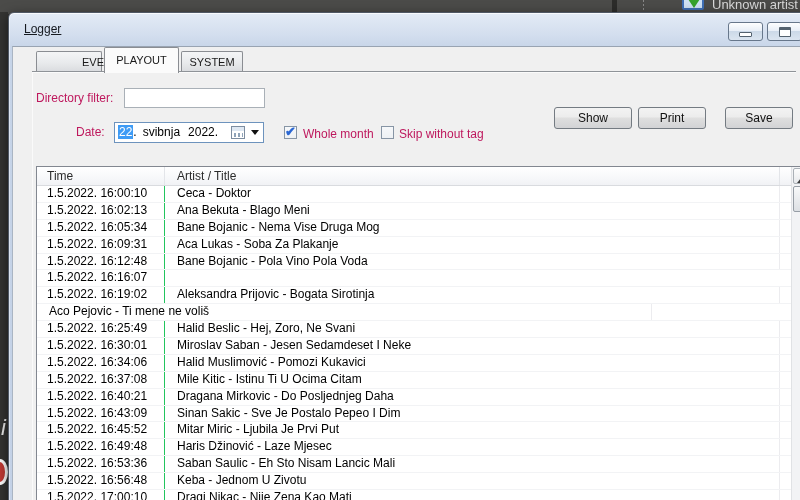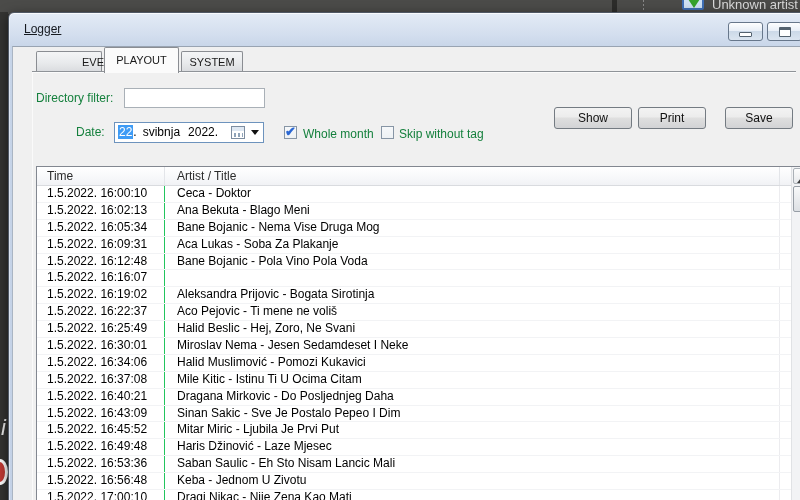--- a/index.html
+++ b/index.html
@@ -54,7 +54,7 @@
   .tabpage-left { position:absolute; left:19px; top:25px; bottom:0; width:1px; background:#fafafa; }
 
   
-  .lbl { position:absolute; color:#15803d;text-align:right; }
+  .lbl { position:absolute; color:#be185d;text-align:right; }
   .textbox { position:absolute; left:111px; top:41px; width:141px; height:20px;
     border:1px solid #a9b0b7; background:#fff; font-size:12px; padding:2px 4px;
     font-family:"Liberation Sans", sans-serif; }

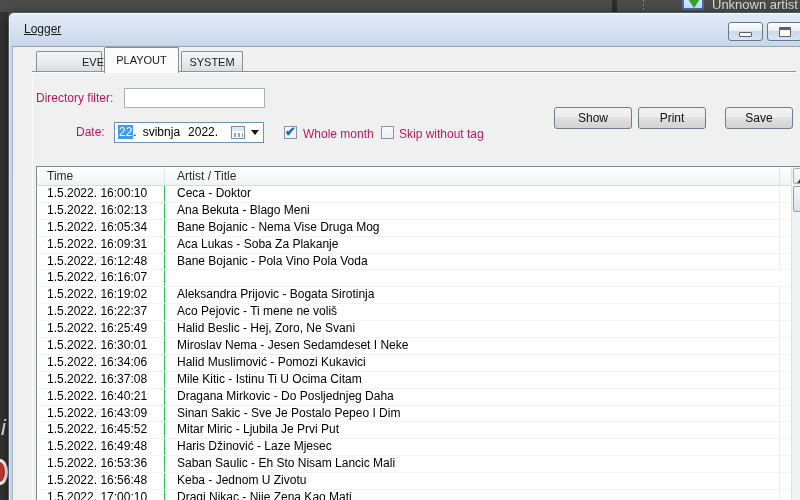--- a/index.html
+++ b/index.html
@@ -211,7 +211,6 @@
     <div class="cell fill"></div>
   </div>
           <div class="lv-row">
-    <div class="cell time">1.5.2022. 16:22:37</div>
     <div class="cell title">Aco Pejovic - Ti mene ne voliš</div>
     <div class="cell fill"></div>
   </div>

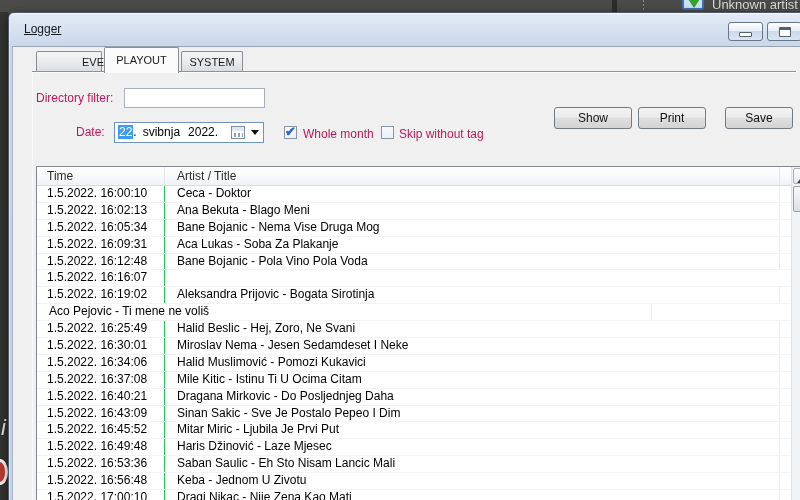--- a/index.html
+++ b/index.html
@@ -221,7 +221,7 @@
   </div>
           <div class="lv-row">
     <div class="cell time">1.5.2022. 16:30:01</div>
-    <div class="cell title">Miroslav Nema - Jesen Sedamdeset I Neke</div>
+    <div class="cell title">Miroslav Saban - Jesen Sedamdeset I Neke</div>
     <div class="cell fill"></div>
   </div>
           <div class="lv-row">

